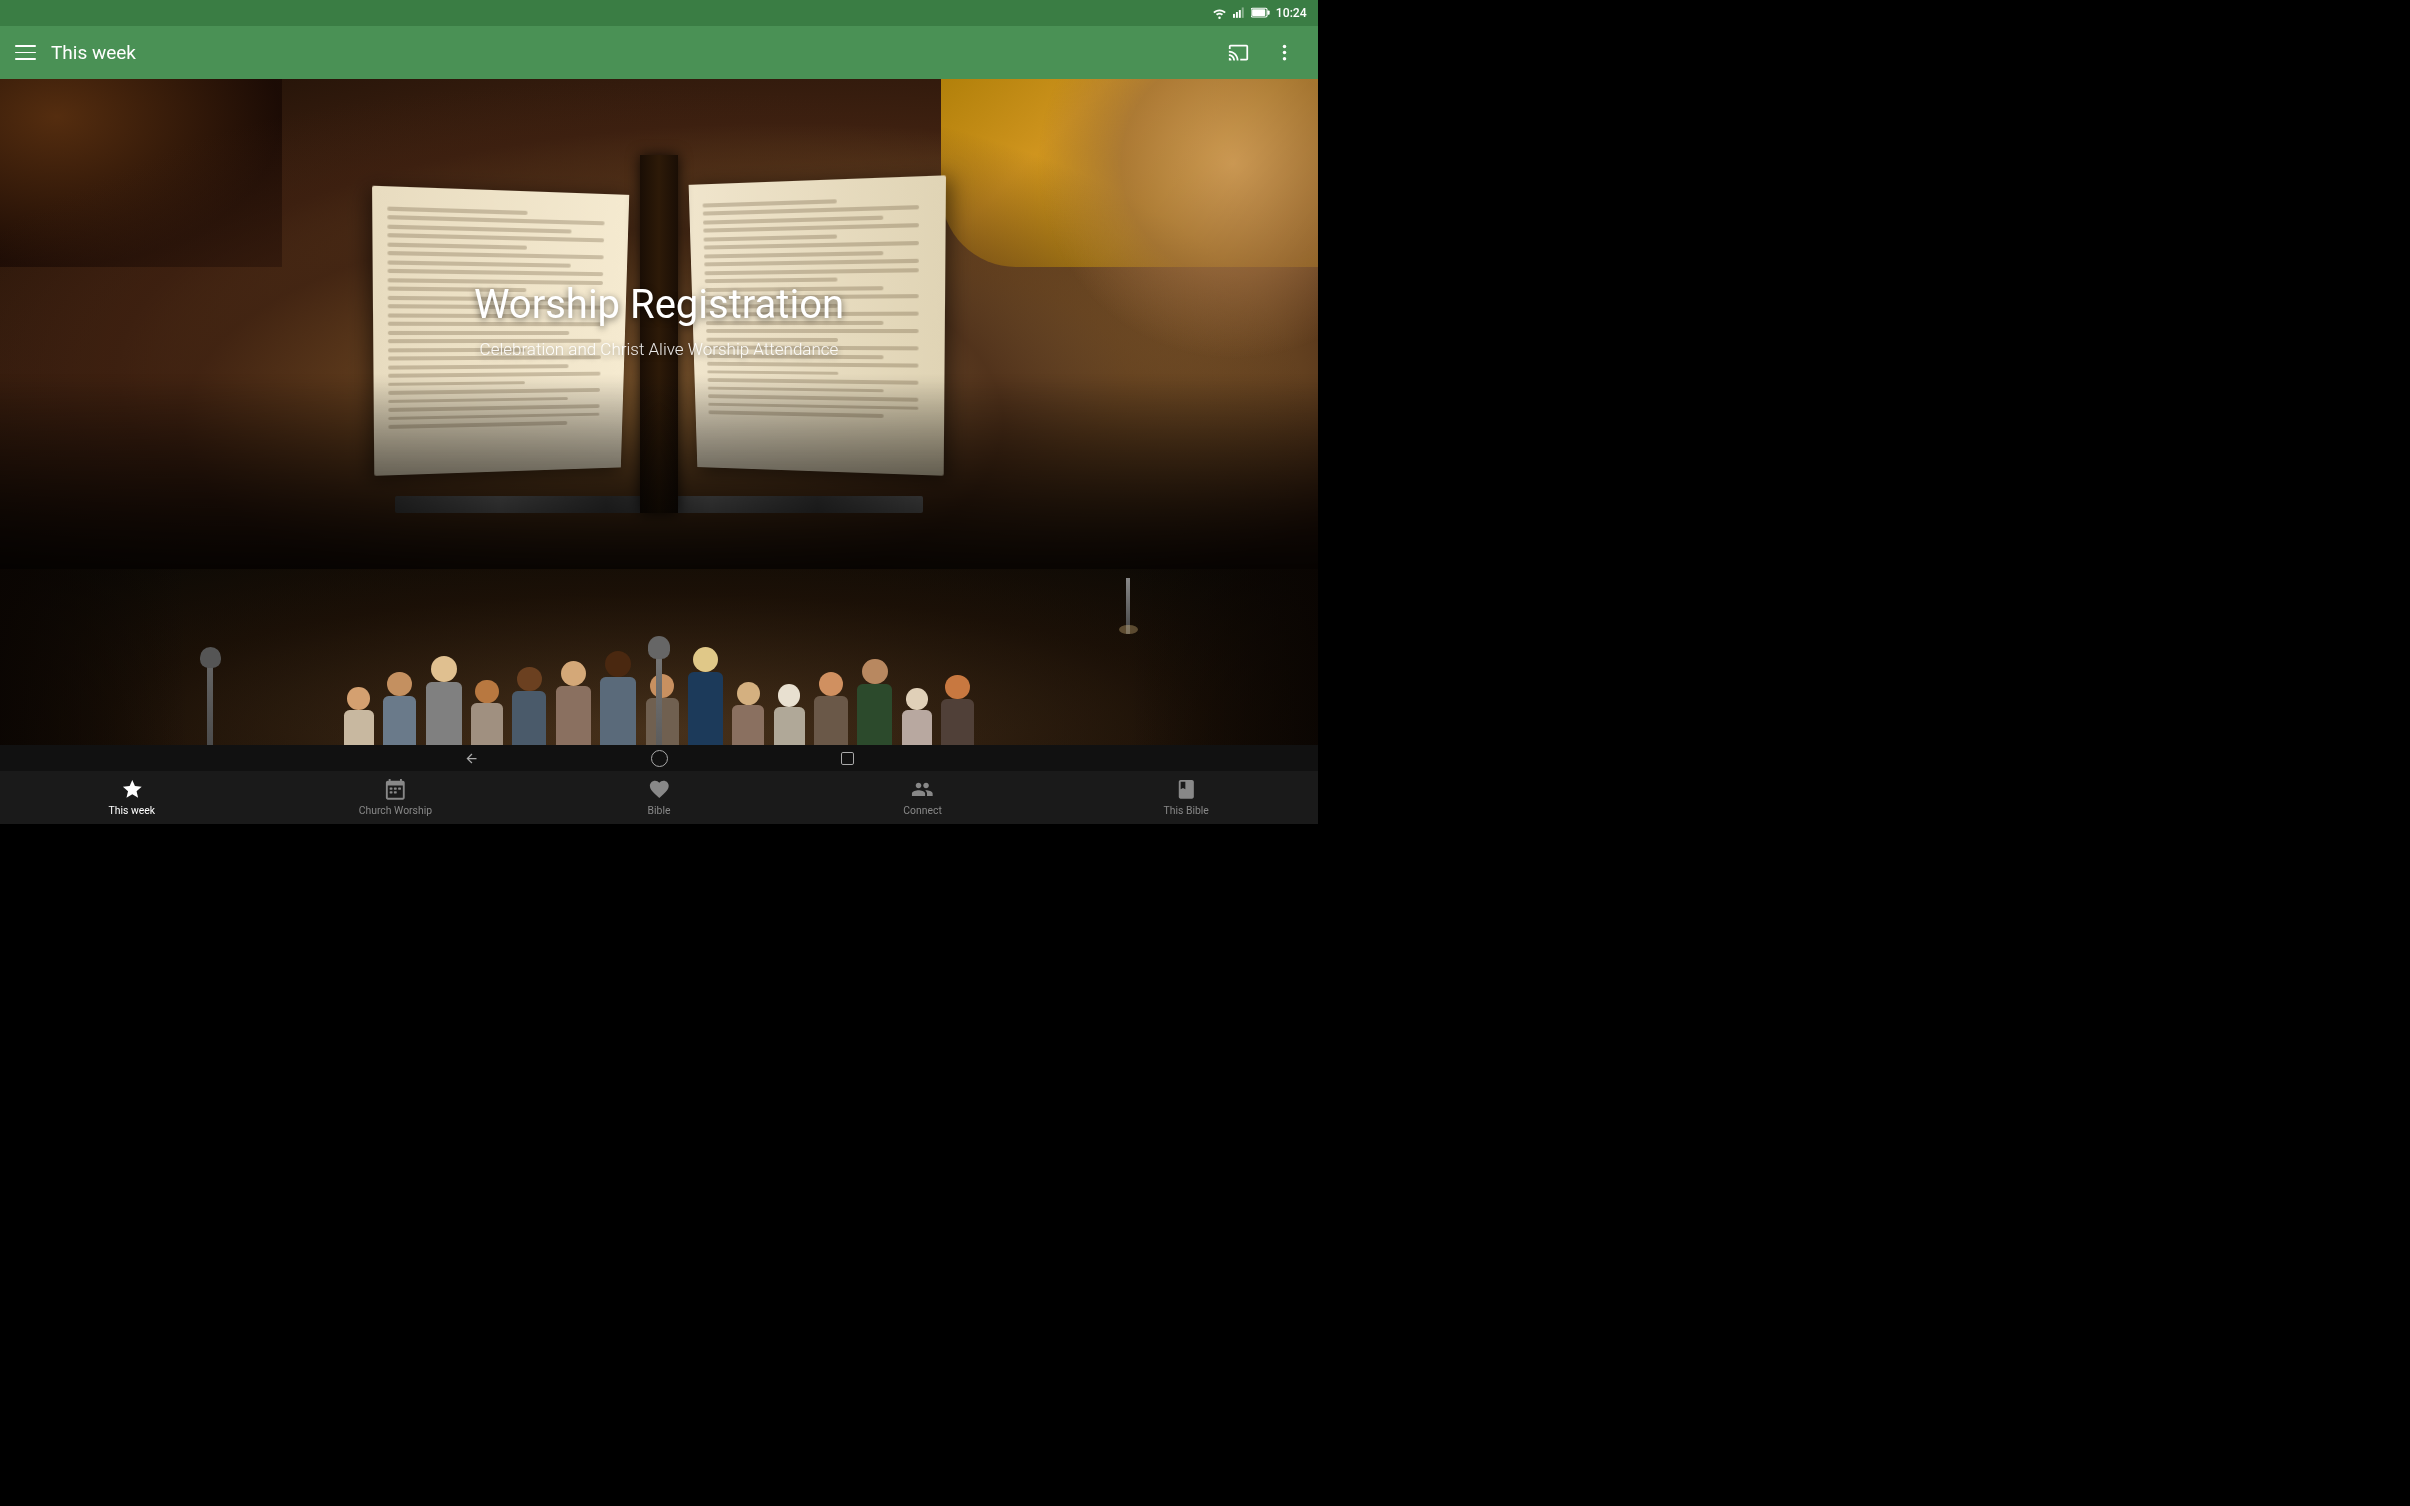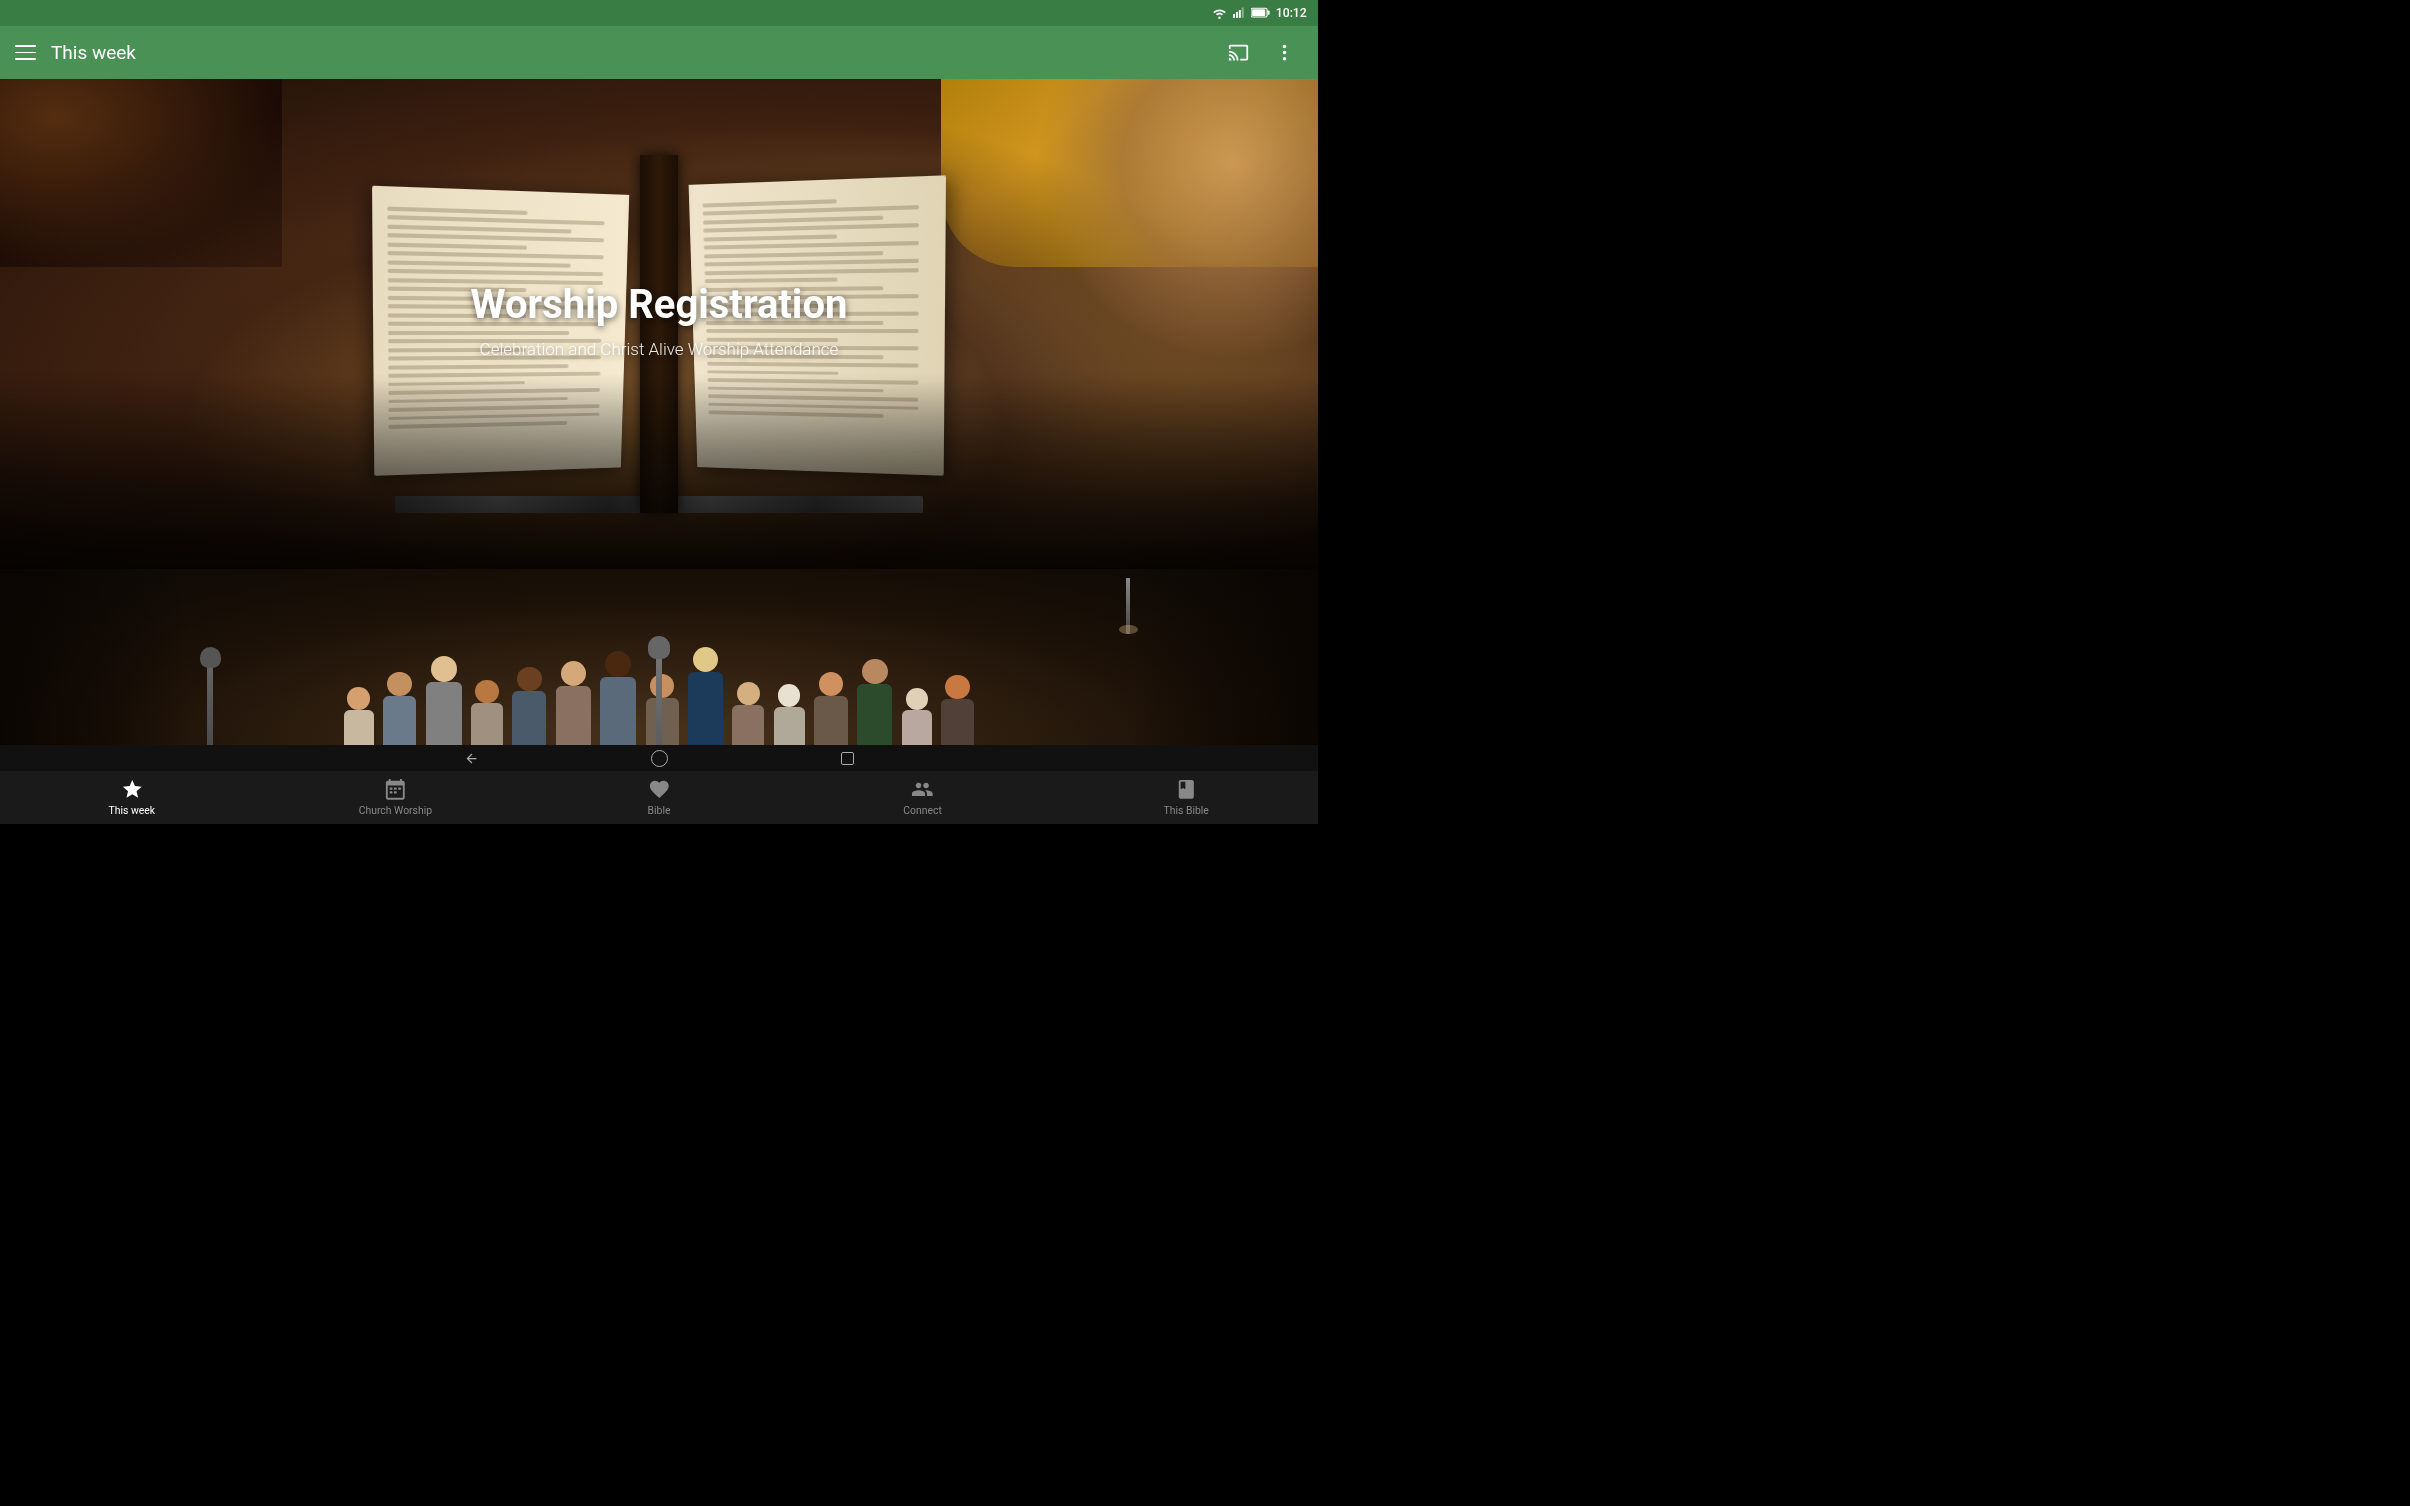--- a/index.html
+++ b/index.html
@@ -377,7 +377,7 @@
       <rect x="1.5" y="2.5" width="18" height="9" rx="1" fill="white"></rect>
       <rect x="22.5" y="4" width="3" height="6" rx="1" fill="white"></rect>
     </svg>
-    <span>10:12</span>
+    <span>10:24</span>
   </div>
 </div>
 

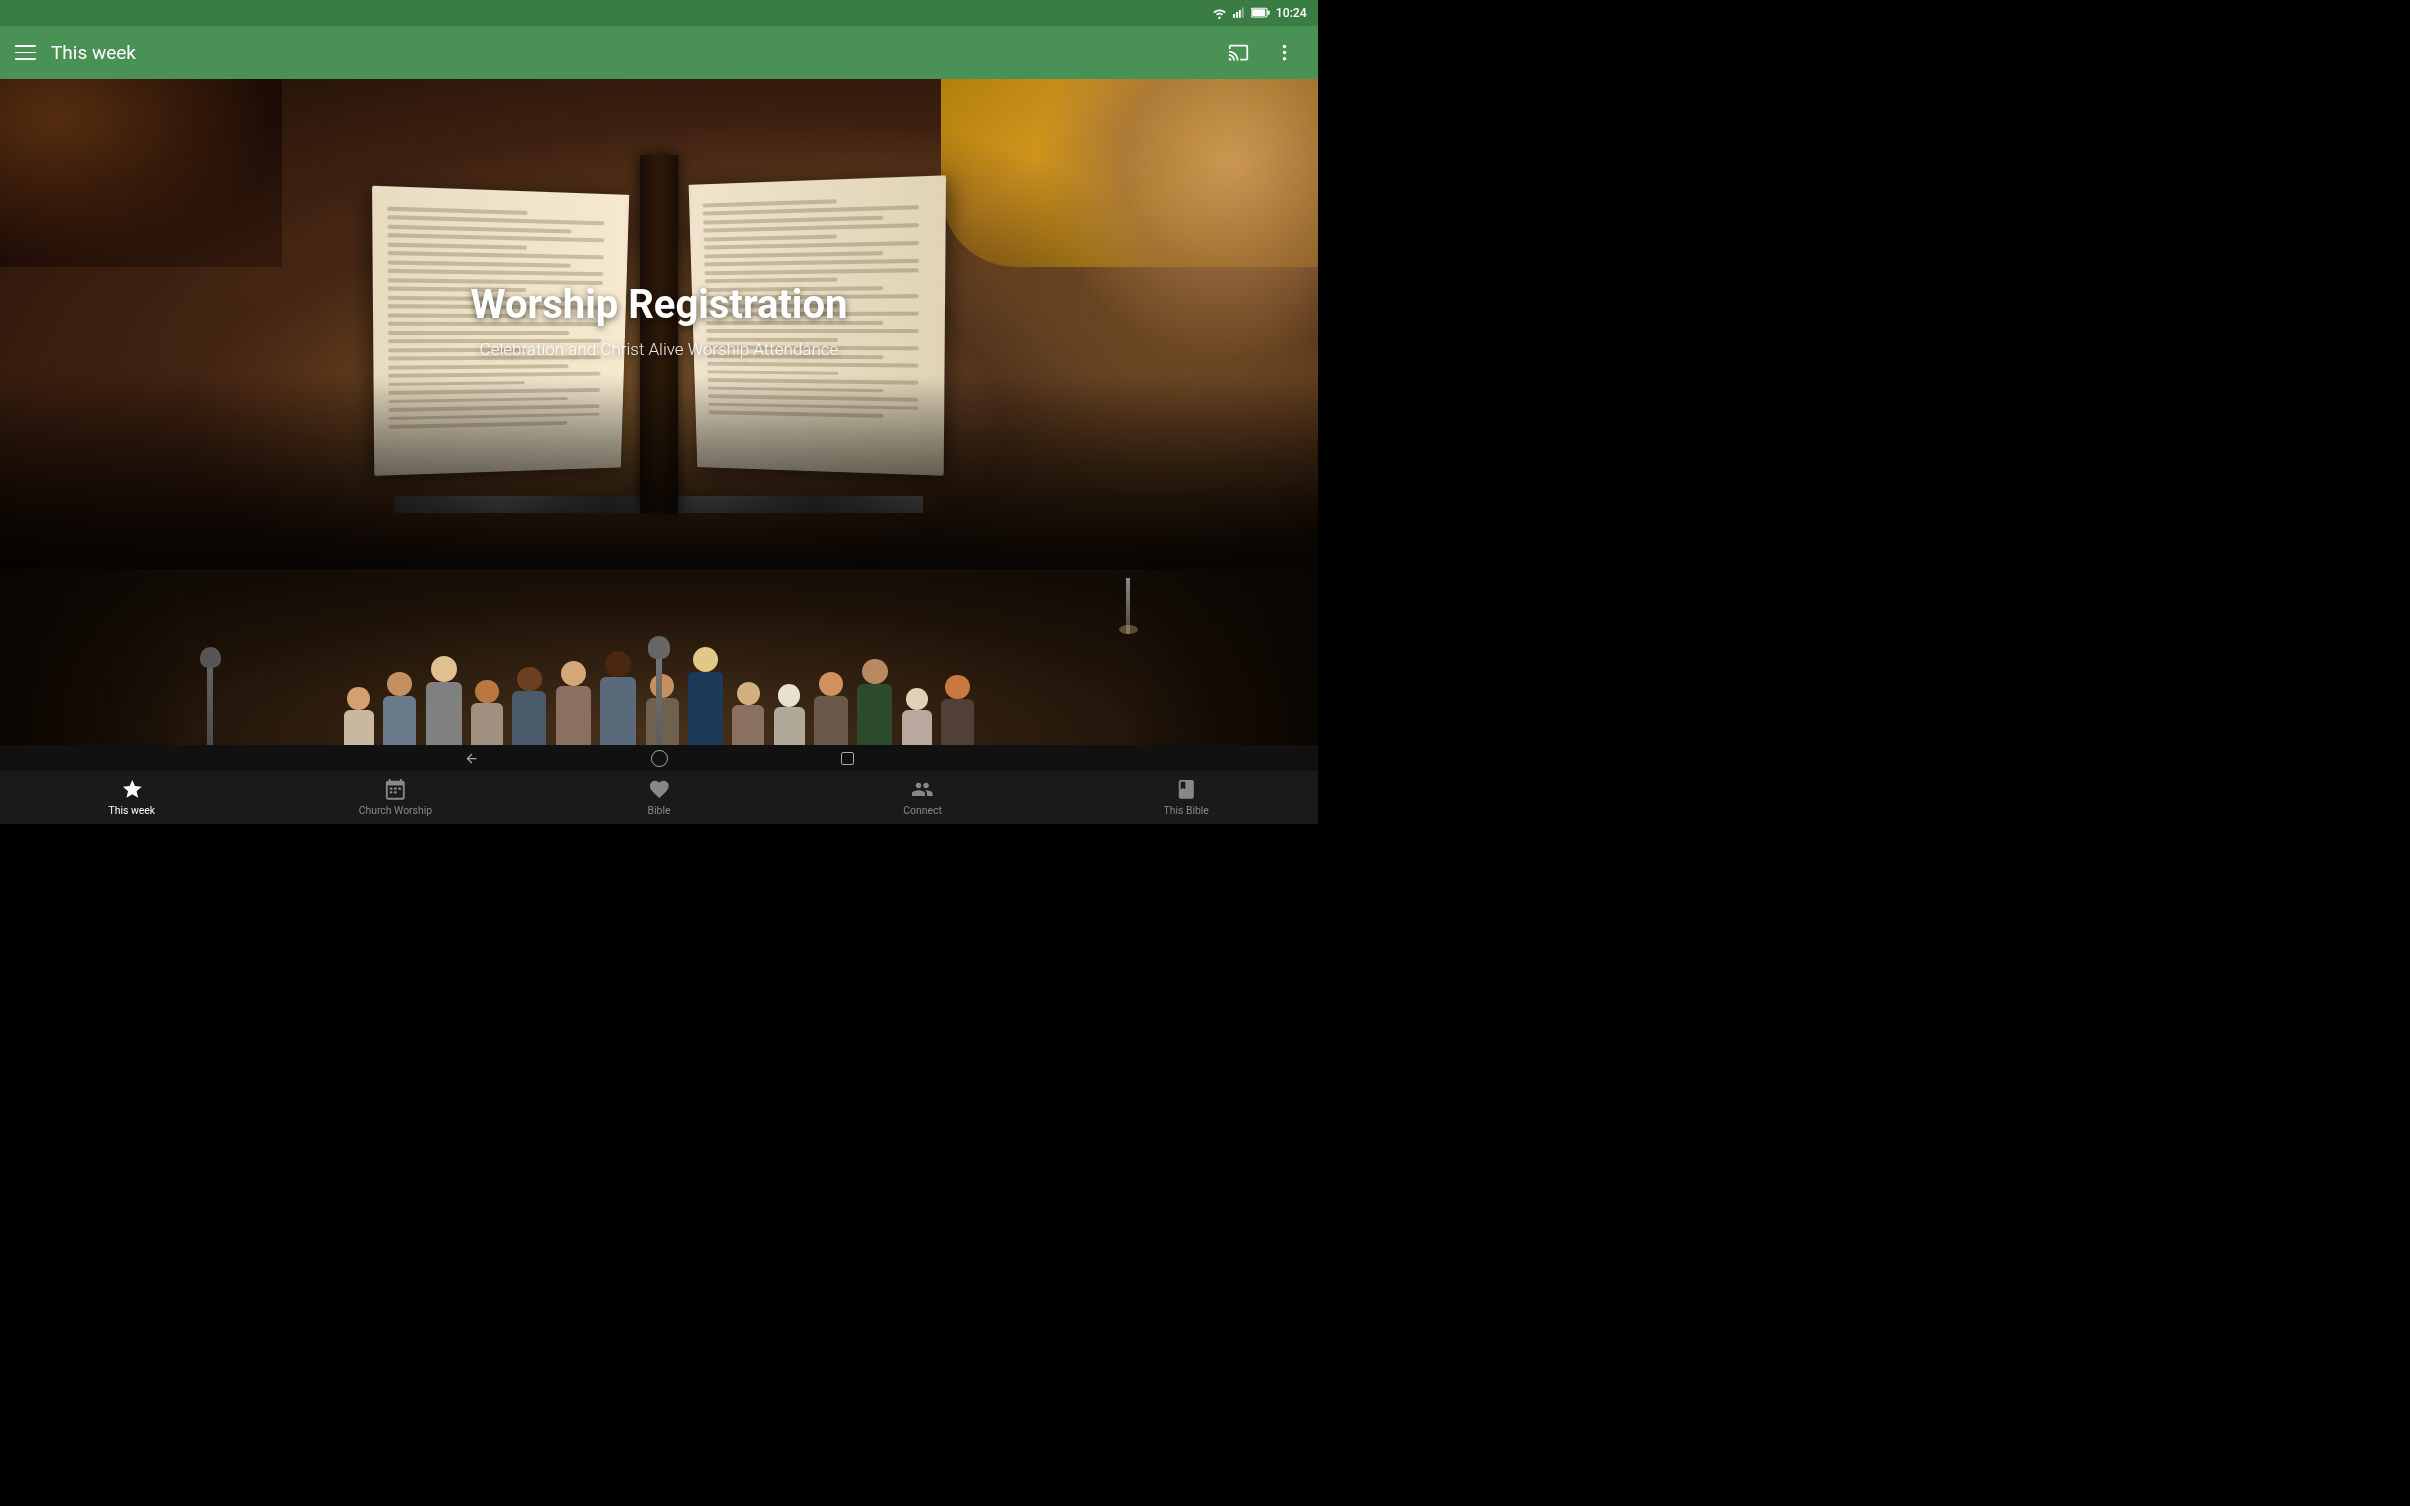--- a/index.html
+++ b/index.html
@@ -220,7 +220,7 @@
     }
     .hero-title {
       font-size: 40px;
-      font-weight: 700;
+      font-weight: 400;
       margin-bottom: 11.3px;
     }
     .hero-subtitle {

